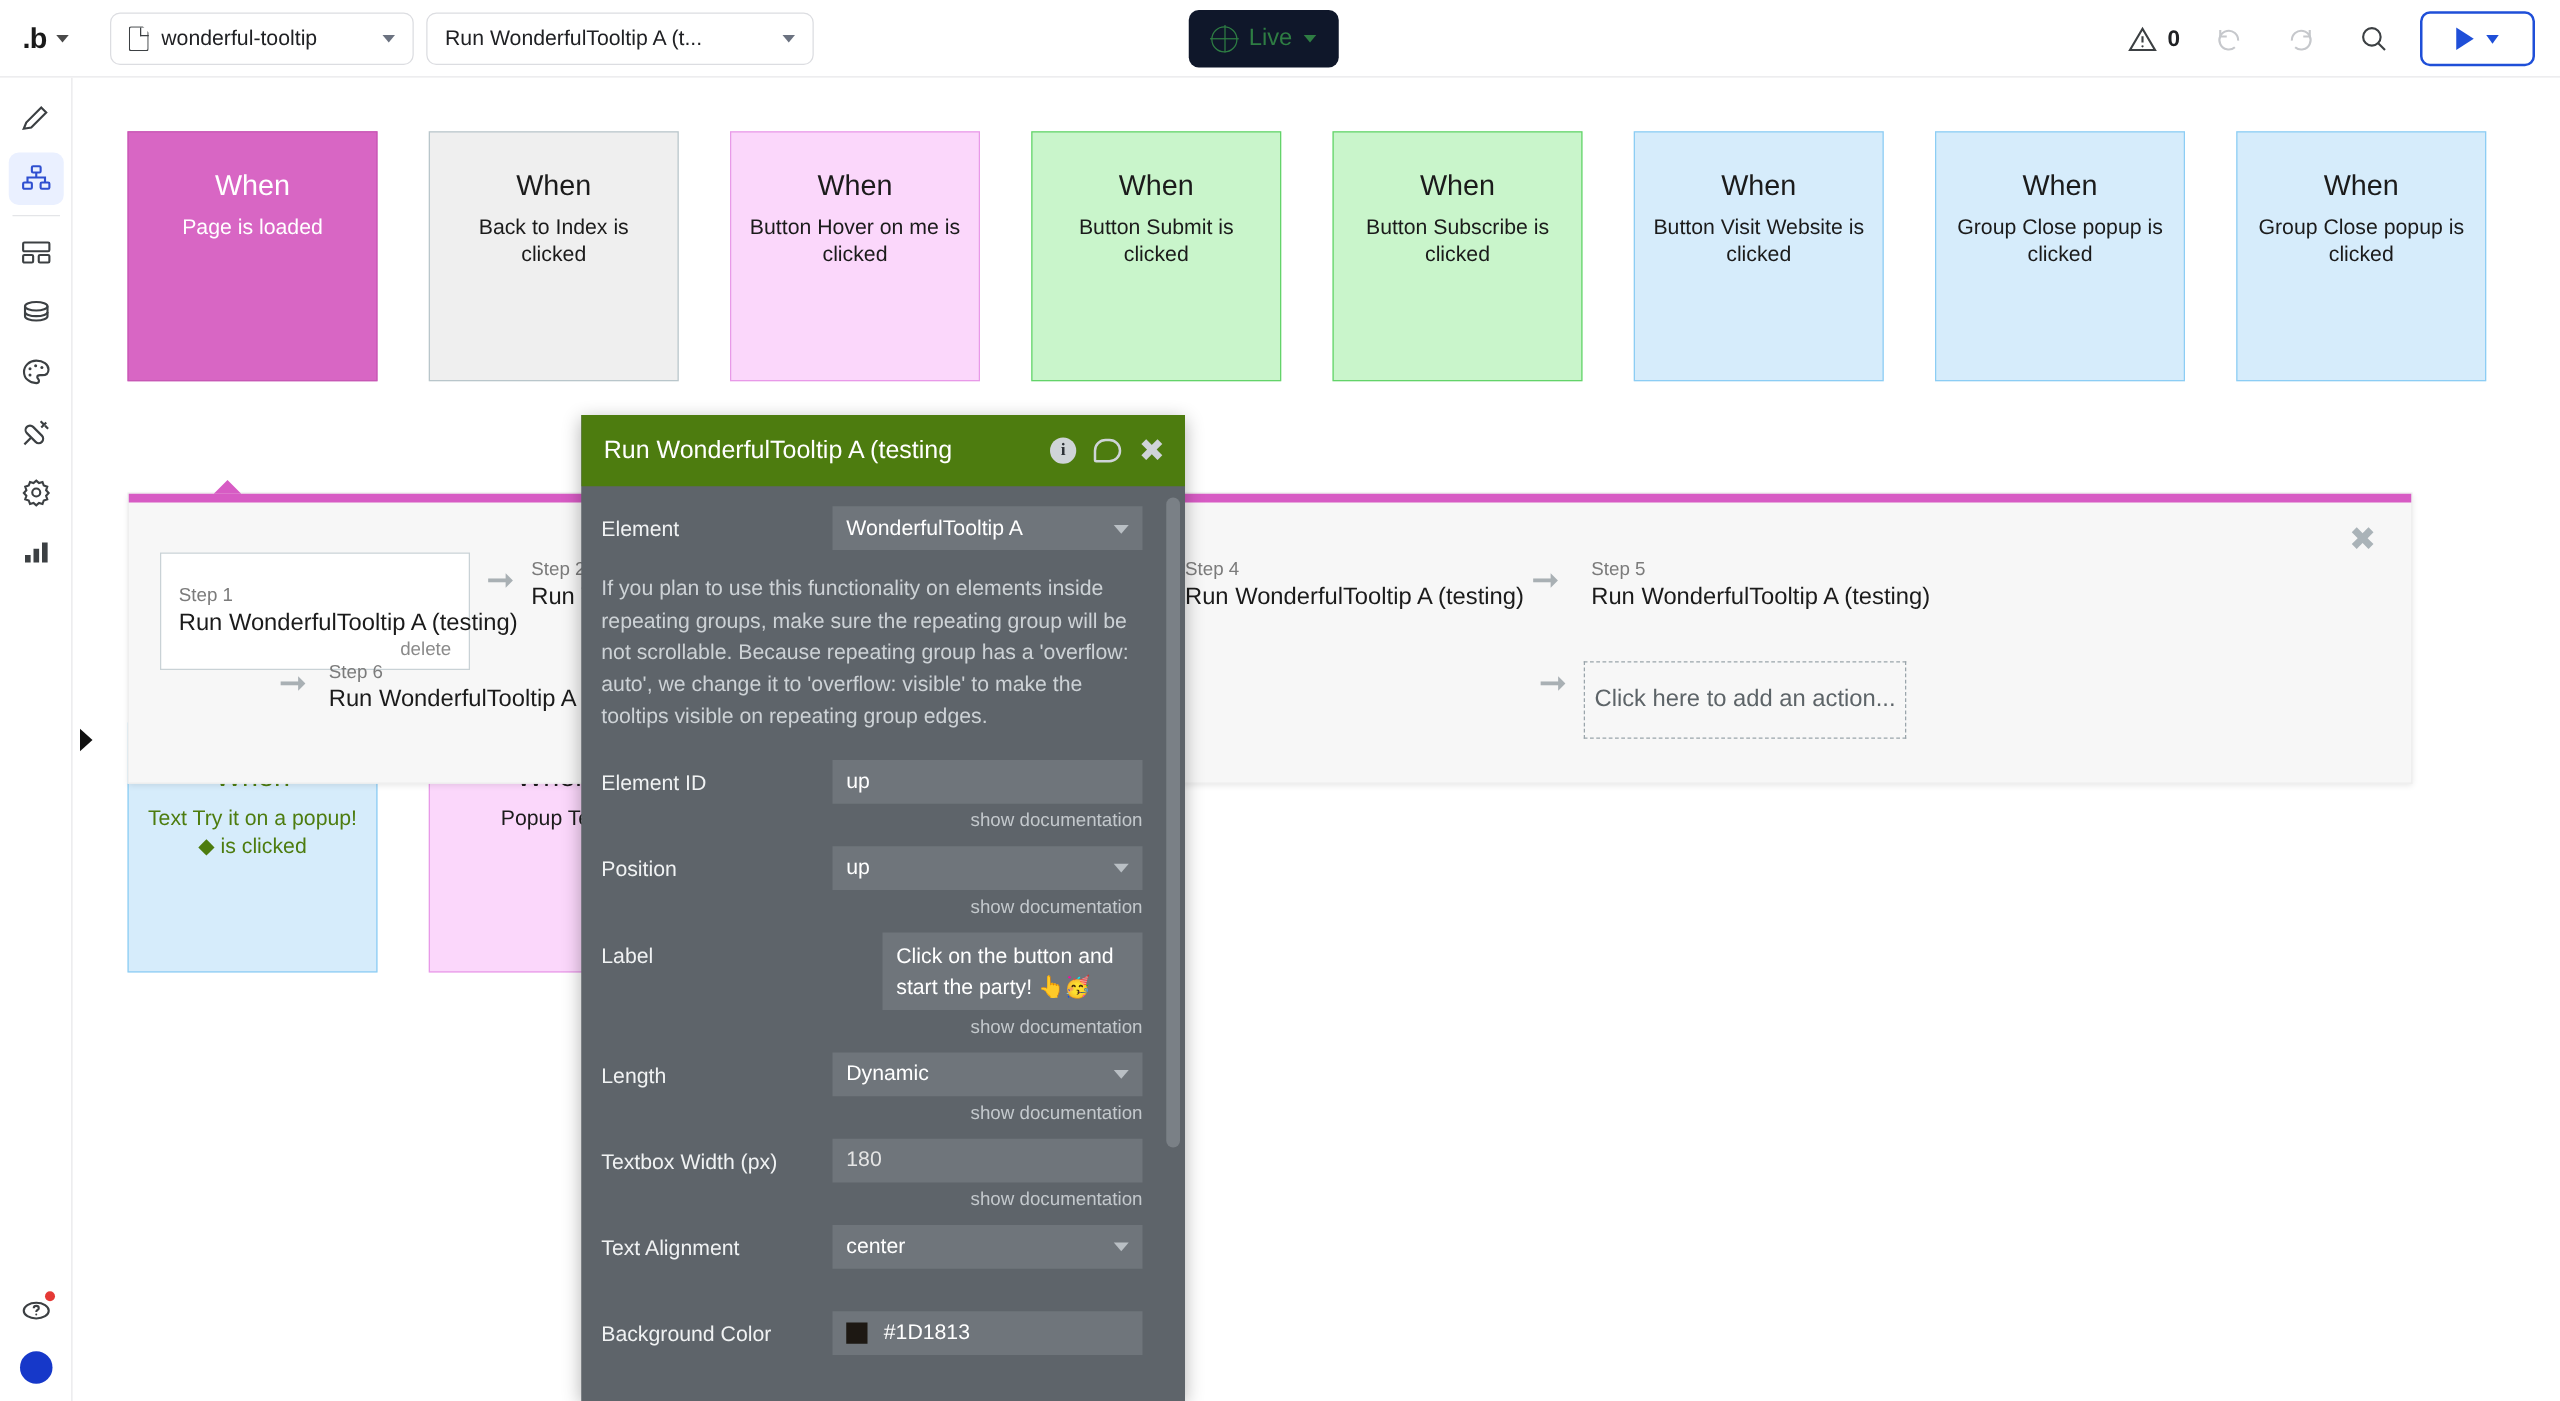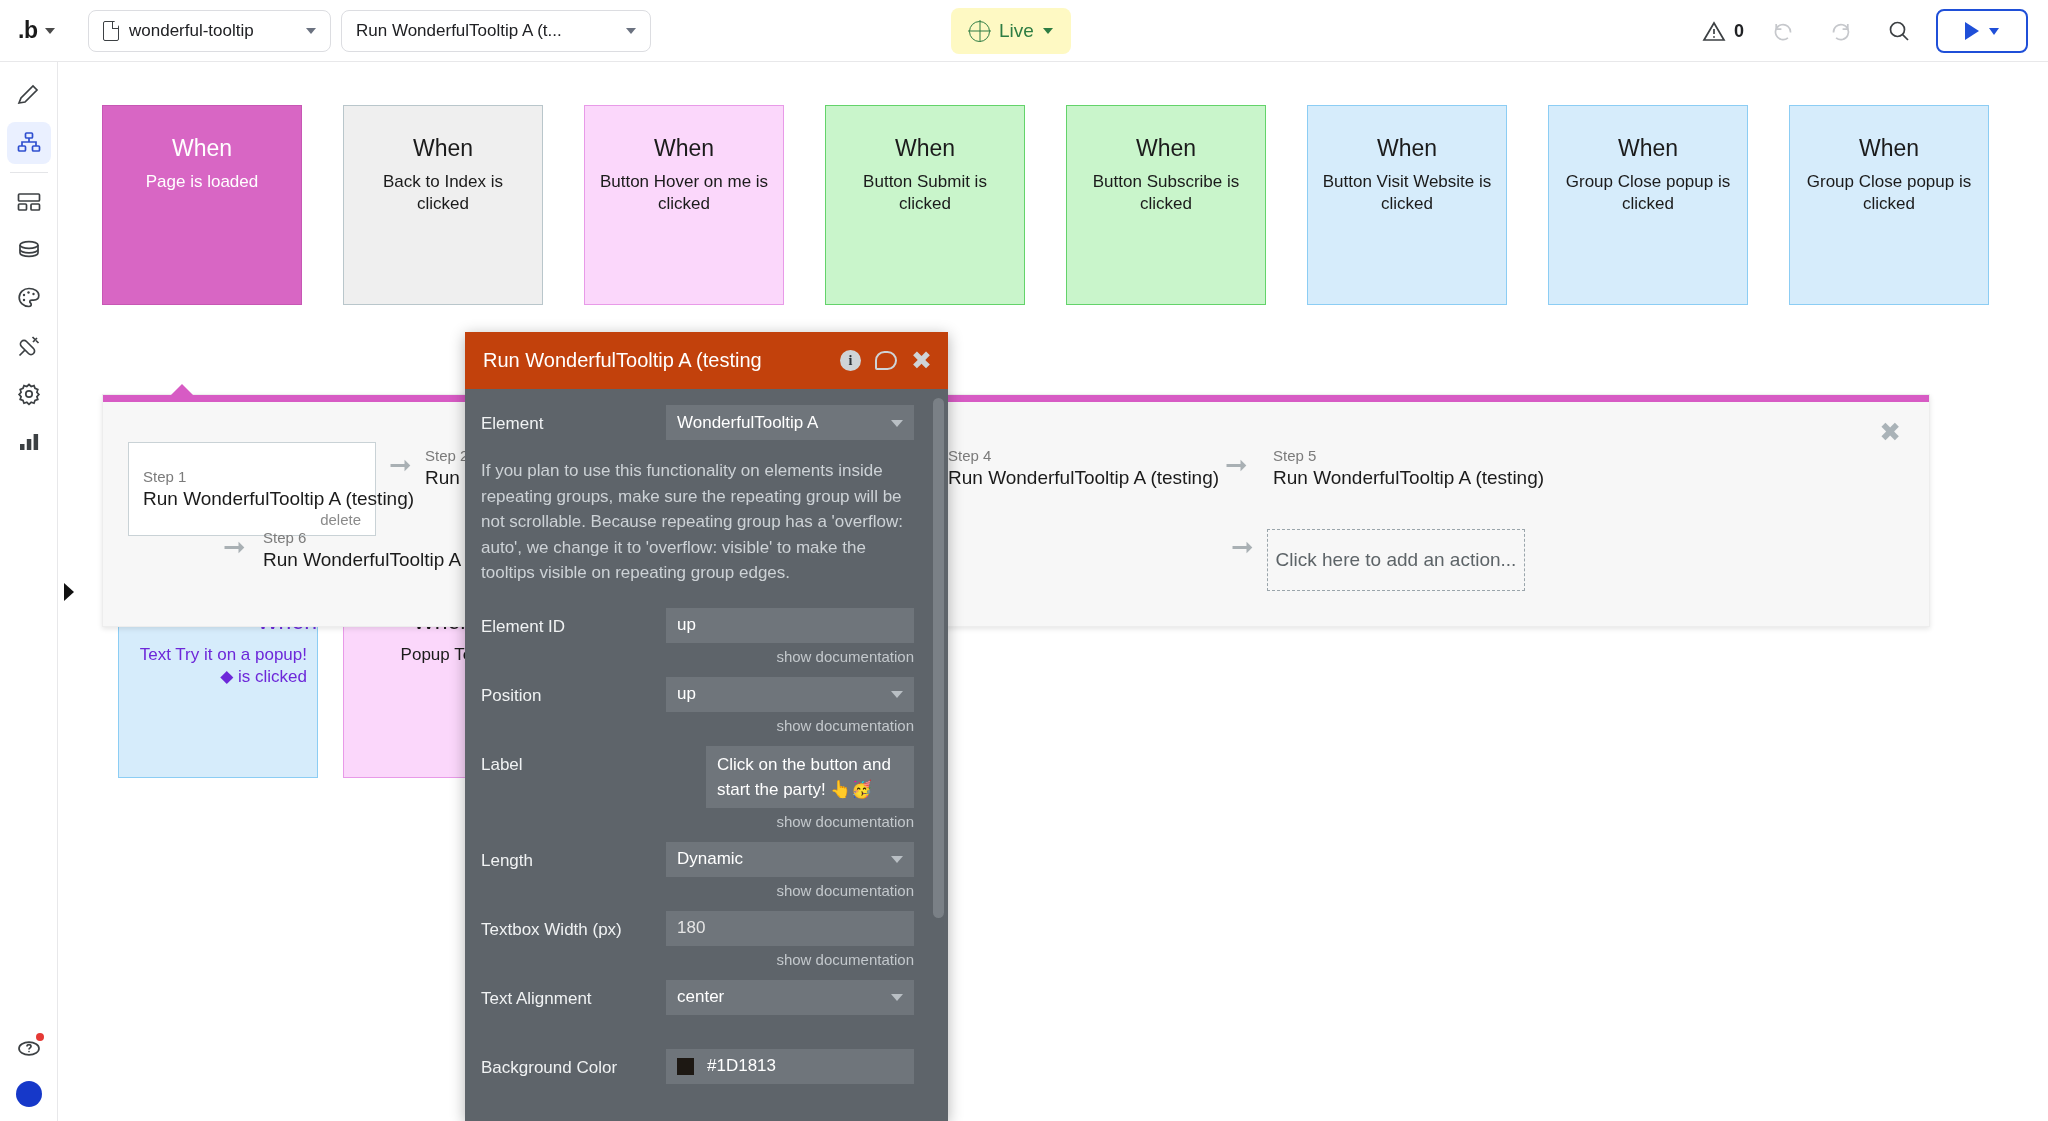--- a/index.html
+++ b/index.html
@@ -45,7 +45,7 @@
 
   .live-btn {
     position: absolute; left: 951px; top: 8px; height: 46px; padding: 0 18px;
-    background: #fef9c3; border-radius: 8px; display: flex; align-items: center; gap: 9px; cursor: pointer;
+    background: #0f172a; border-radius: 8px; display: flex; align-items: center; gap: 9px; cursor: pointer;
   }
   .live-btn .label { font-size: 19px; color: #2e7d43; }
   .globe { width: 21px; height: 21px; border: 1.8px solid #2e7d43; border-radius: 50%; position: relative; flex:none;}

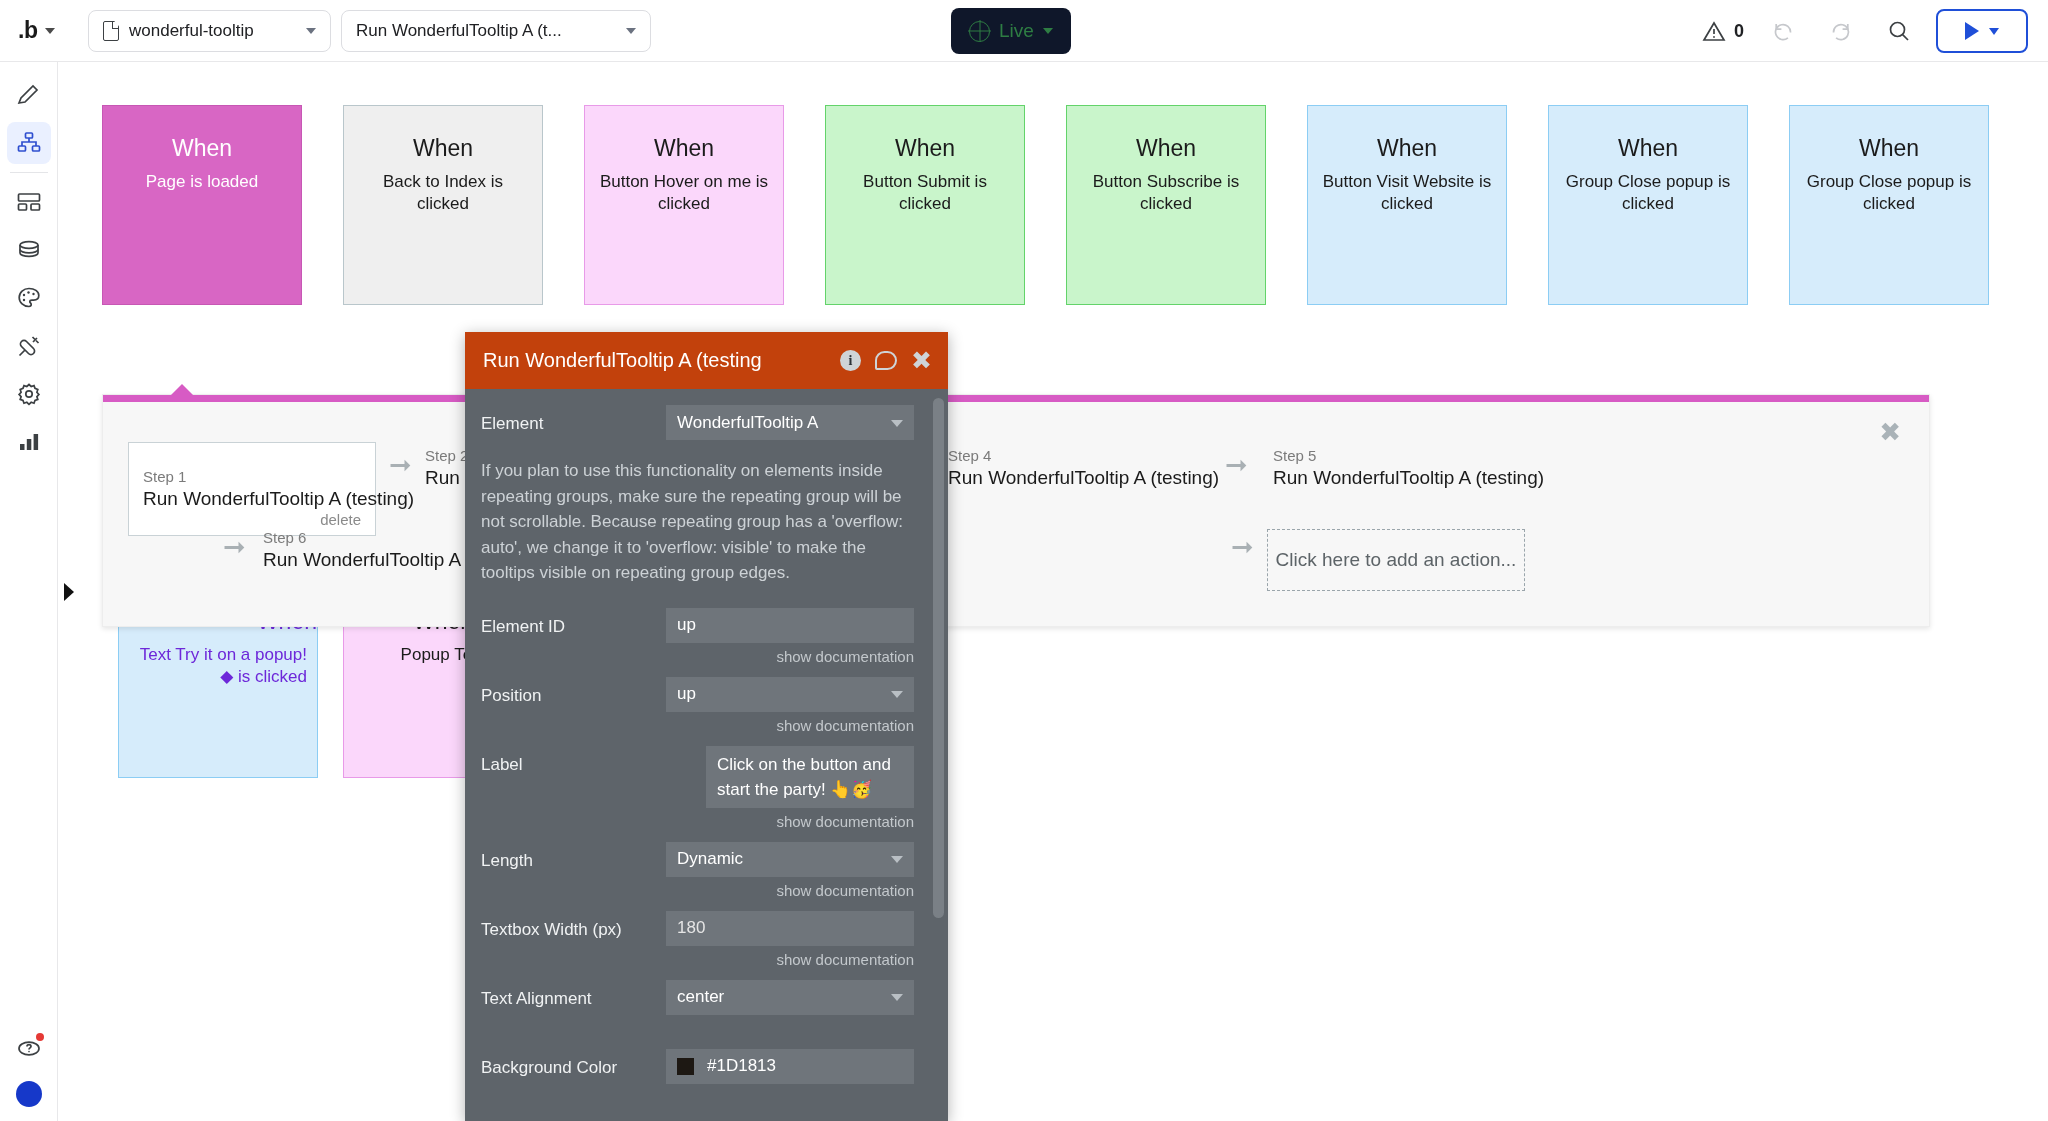--- a/index.html
+++ b/index.html
@@ -151,7 +151,7 @@
     overflow: hidden;
   }
   .prop-header {
-    height: 57px; background: #c2410c; display: flex; align-items: center; padding: 0 16px 0 18px;
+    height: 57px; background: #4d7c0f; display: flex; align-items: center; padding: 0 16px 0 18px;
   }
   .prop-header .title { flex: 1; color: #fff; font-size: 20px; white-space: nowrap; overflow: hidden; }
   .ph-icon { margin-left: 14px; cursor: pointer; display:flex; align-items:center; }

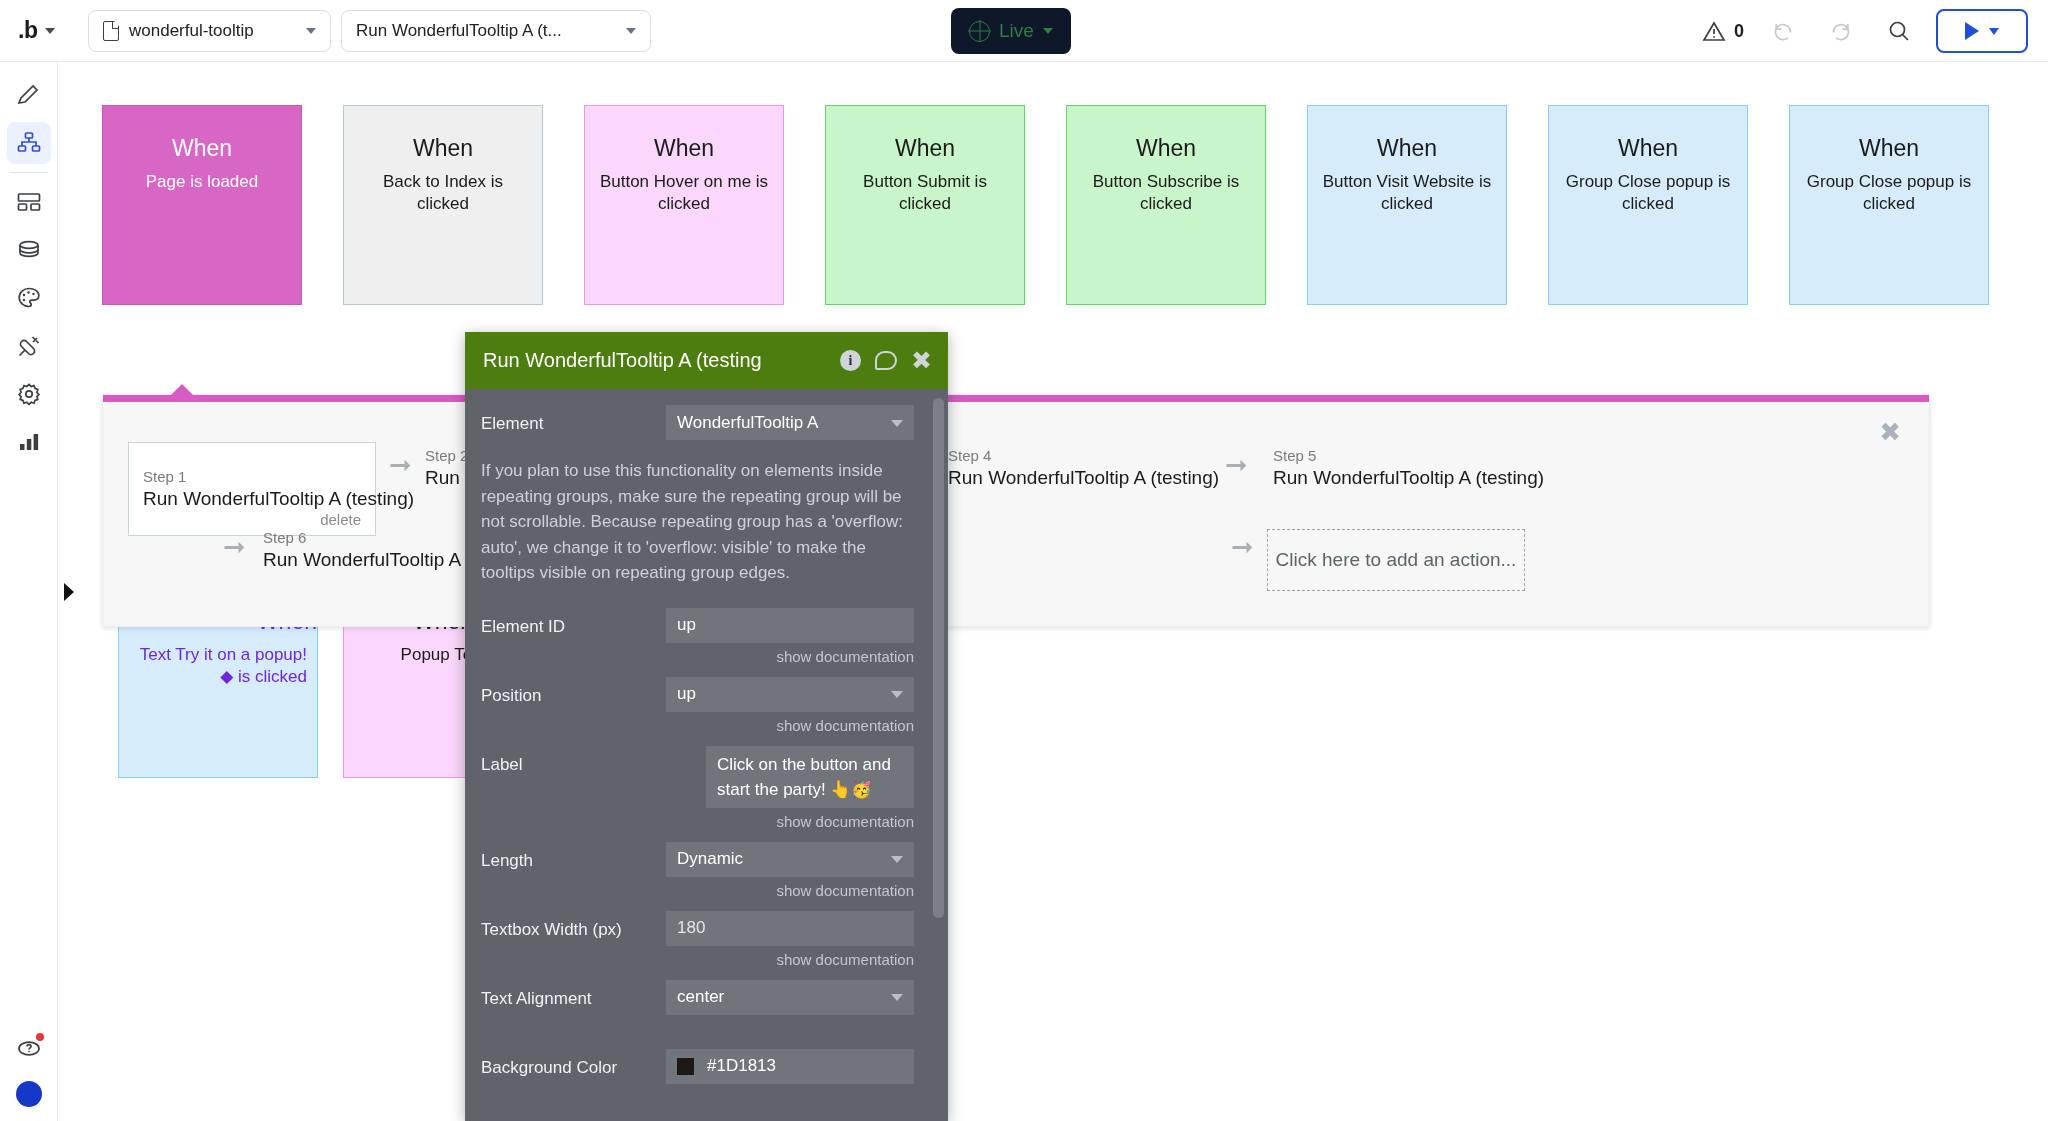--- a/index.html
+++ b/index.html
@@ -362,7 +362,7 @@
       </div>
 
     <div id="events-row2">
-        <div class="event-card2" style="left: 60px; background: rgb(214, 236, 251); border-color: rgb(140, 205, 244); color: #6d28d9; text-align: right;">
+        <div class="event-card2" style="left: 44px; background: rgb(214, 236, 251); border-color: rgb(140, 205, 244); color: #4d7c0f;">
           <div class="when">When</div>
           <div class="desc">Text Try it on a popup! ◆ is clicked</div>
         </div>

